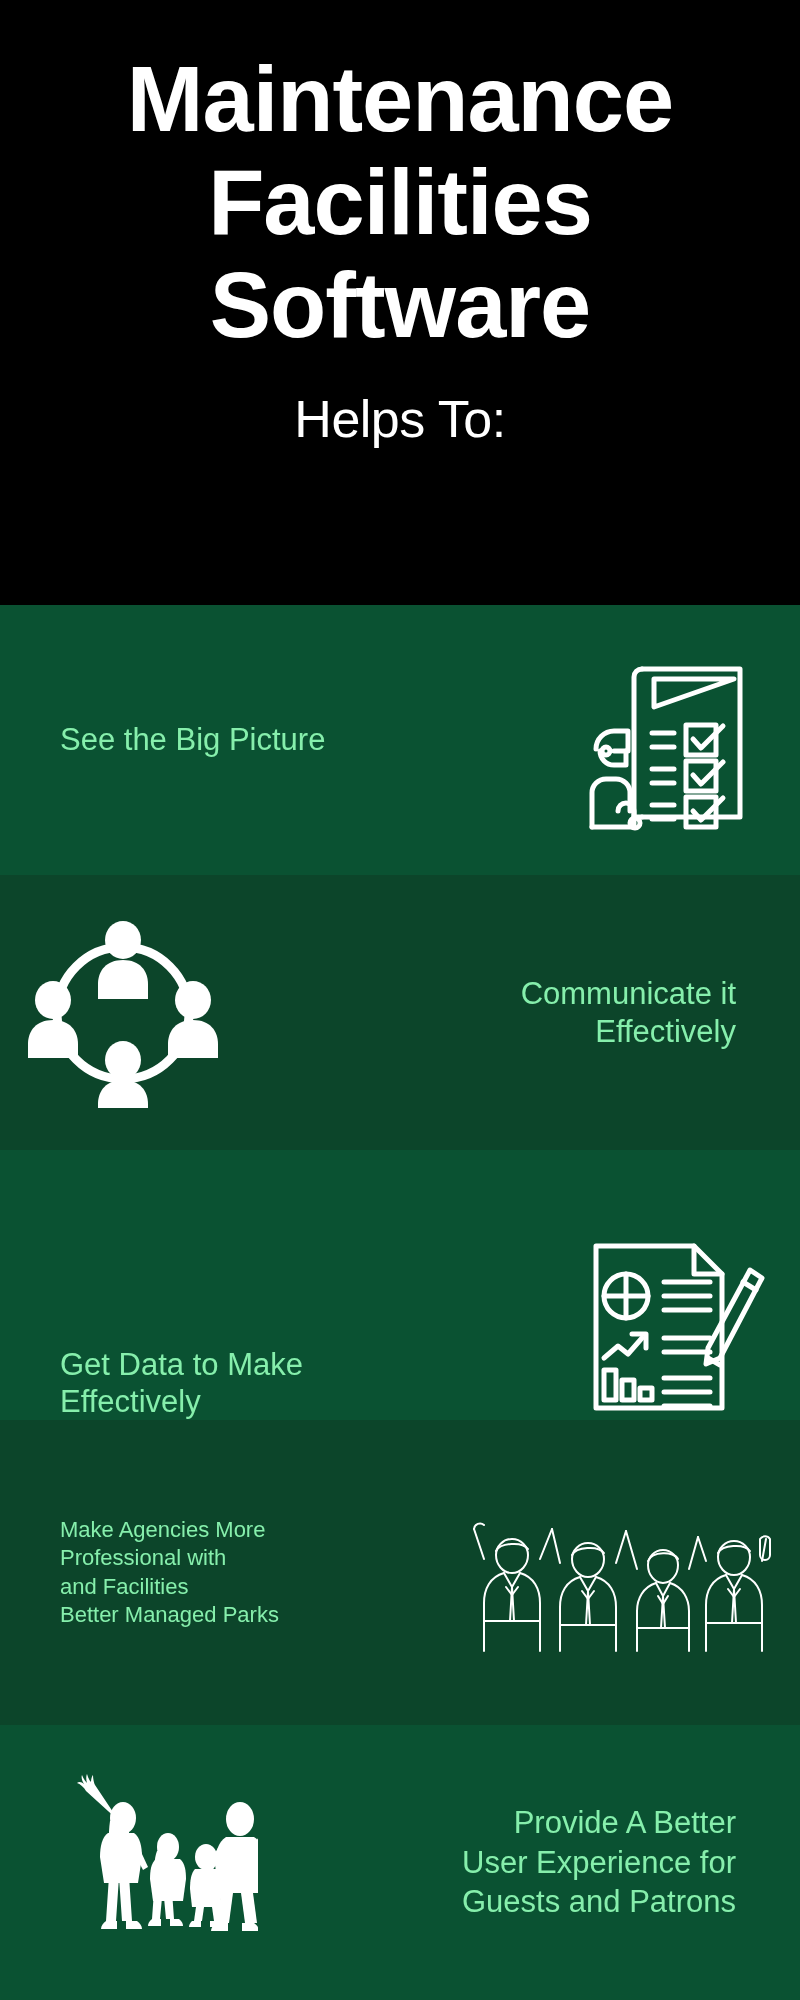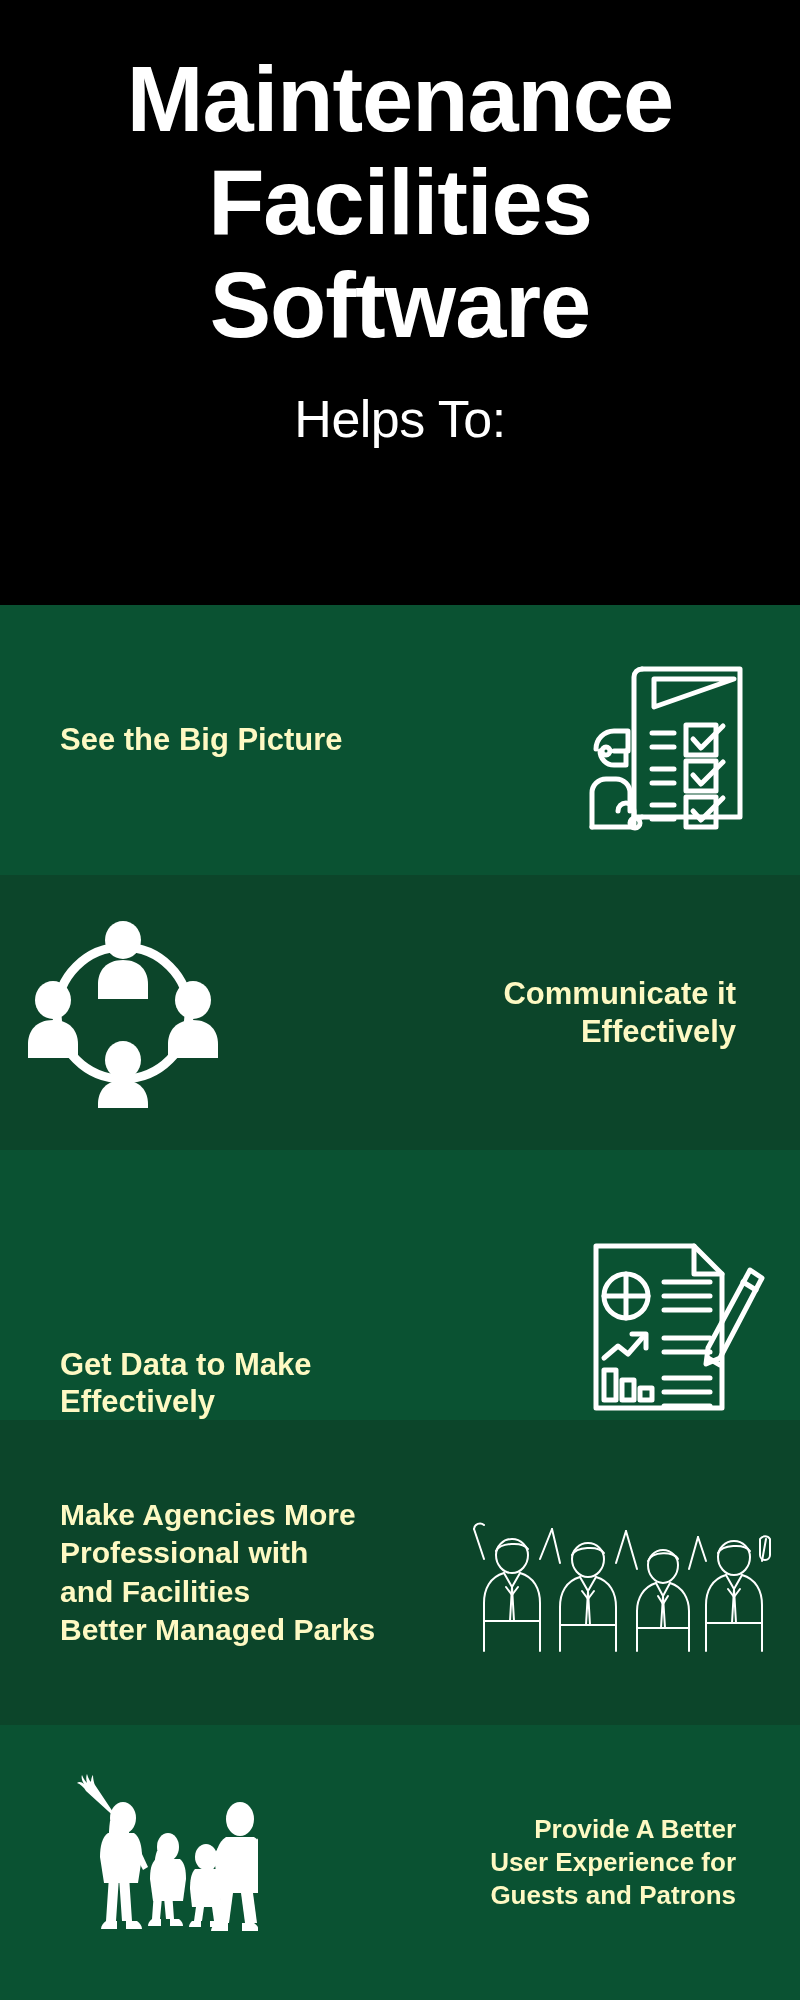--- a/index.html
+++ b/index.html
@@ -62,10 +62,10 @@
   .row-5 { height:275px; }
 
   .row-text {
-    color:#fef9c3;
+    color:#86efac;
     font-size:31px;
     line-height:1.2;
-    font-weight:bold;
+    font-weight:normal;
   }
   .row-4 .row-text { font-size:30px; line-height:1.28; }
   .row-5 .row-text { font-size:26px; line-height:1.28; }

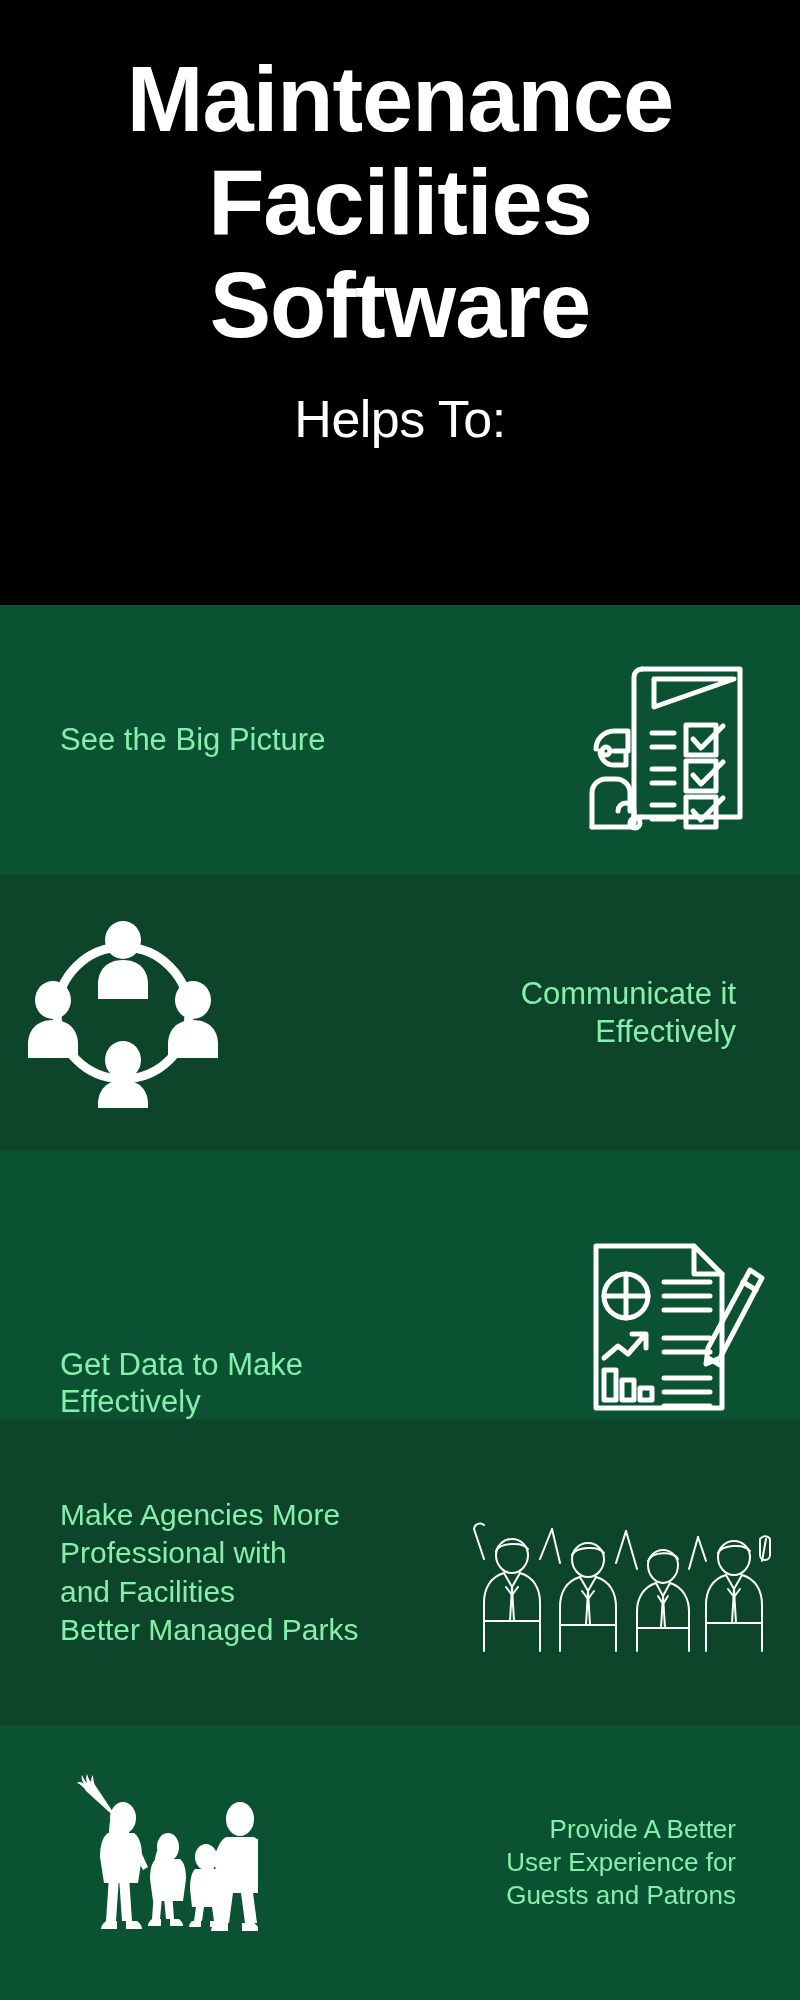--- a/index.html
+++ b/index.html
@@ -67,7 +67,7 @@
     line-height:1.2;
     font-weight:normal;
   }
-  .row-4 .row-text { font-size:30px; line-height:1.28; }
+  .row-4 .row-text { font-size:22px; line-height:1.28; }
   .row-5 .row-text { font-size:26px; line-height:1.28; }
 
   

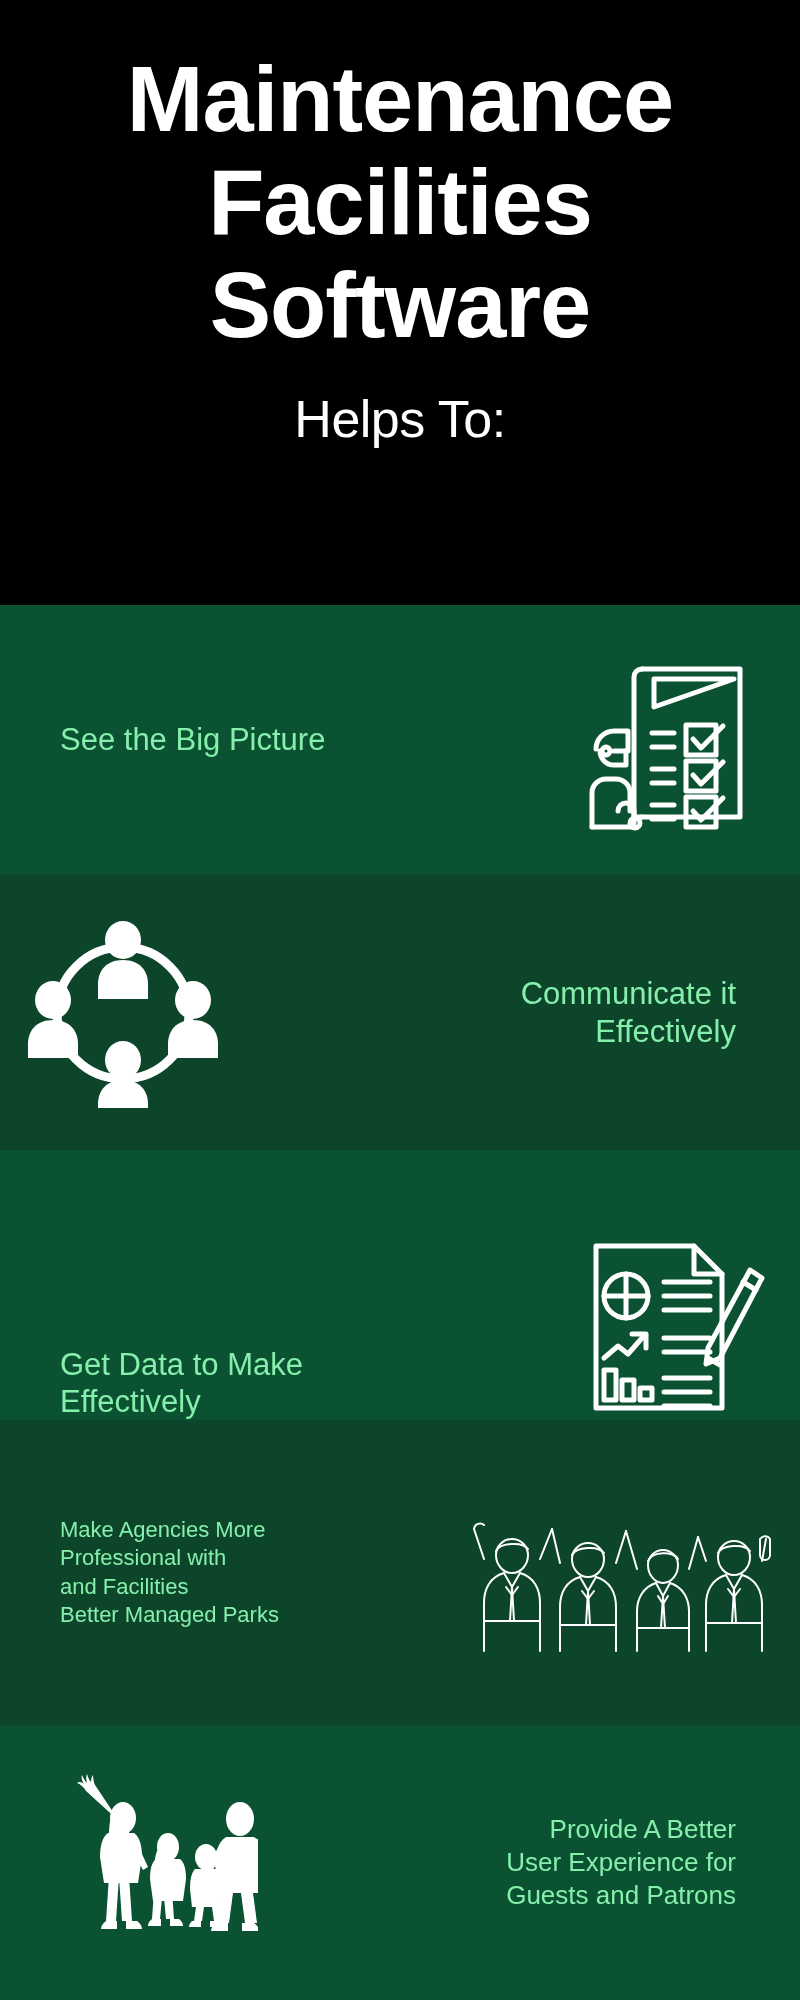--- a/index.html
+++ b/index.html
@@ -68,7 +68,7 @@
     font-weight:normal;
   }
   .row-4 .row-text { font-size:22px; line-height:1.28; }
-  .row-5 .row-text { font-size:26px; line-height:1.28; }
+  .row-5 .row-text { font-size:31px; line-height:1.28; }
 
   
   .text-left { flex:1; text-align:left; padding-left:32px; }

